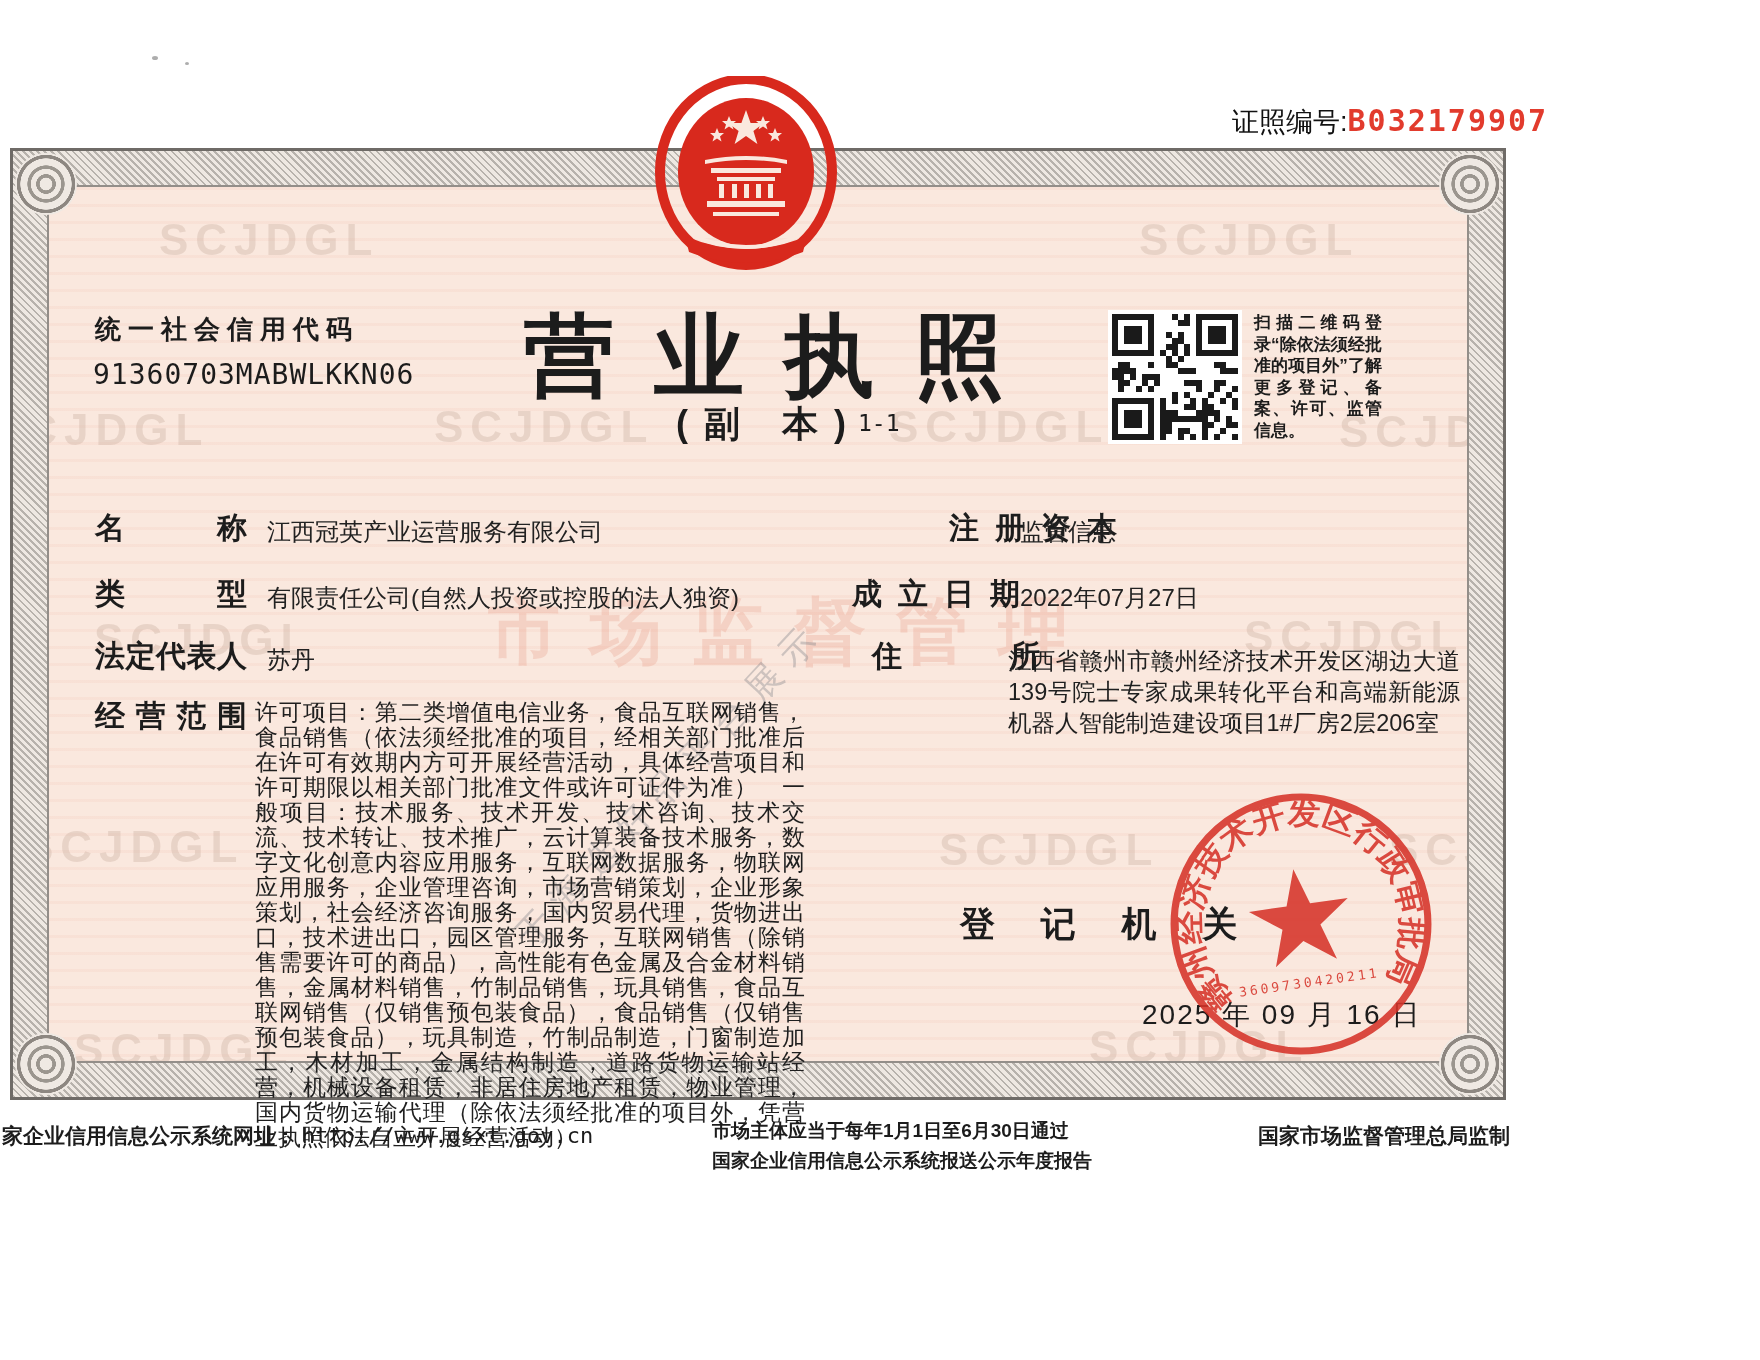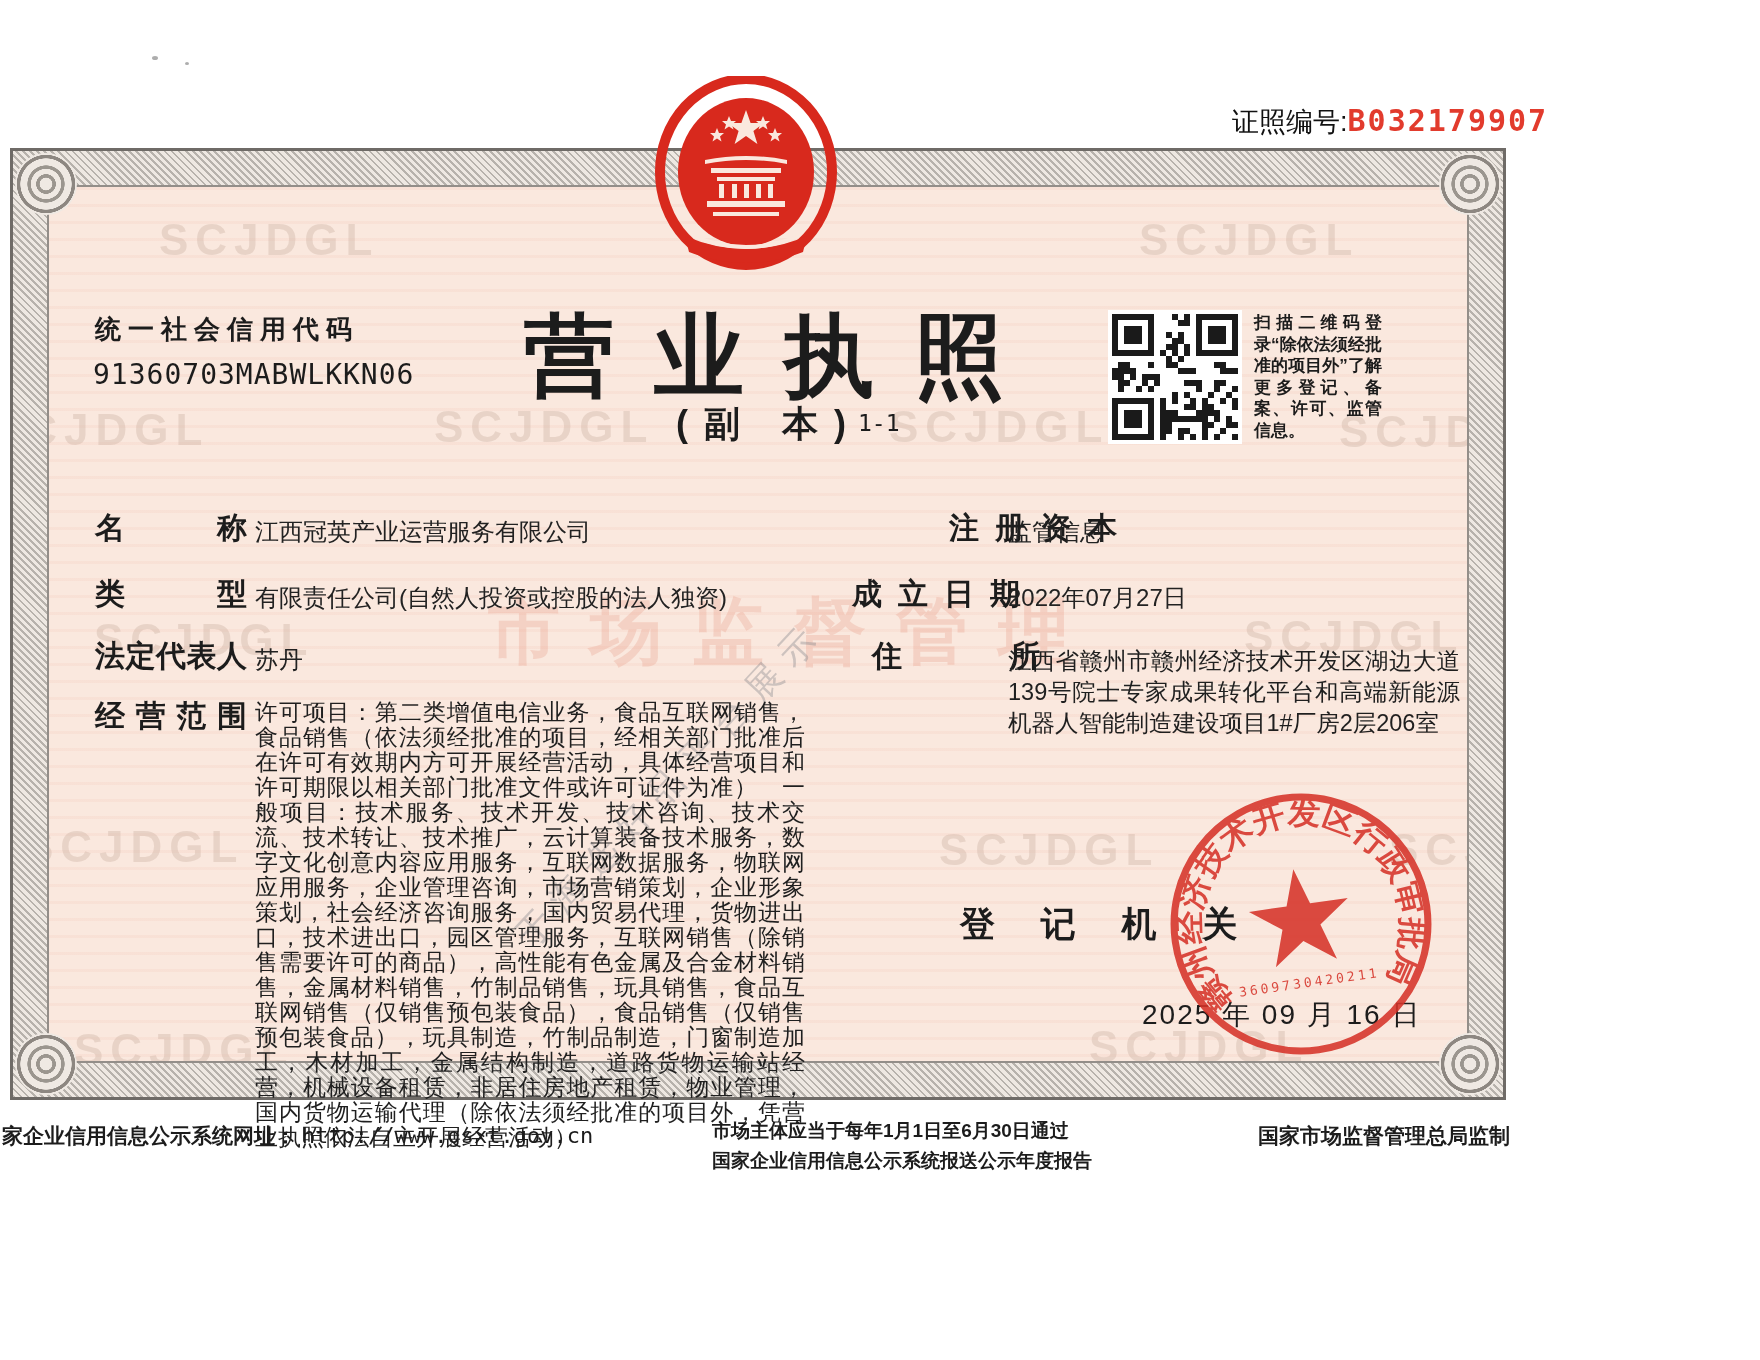--- a/index.html
+++ b/index.html
@@ -67,7 +67,7 @@
   .flabel { position:absolute; font-size:30px; font-weight:700; z-index:3;
             width:152px; text-align:justify; text-align-last:justify; white-space:normal; }
   .flabel-r { width:168px; }
-  .fvalue { position:absolute; font-size:24px; z-index:3; white-space:nowrap; color:#222; }
+  .fvalue { position:absolute; font-size:24px; z-index:3; white-space:nowrap; color:#222;margin-left:12px; }
   .scope { position:absolute; left:255px; top:700px; width:550px; font-size:23px;
            line-height:25px; text-align:justify; z-index:3; color:#1f1f1f; }
   .address { position:absolute; left:1008px; top:646px; width:452px; font-size:23.5px;

